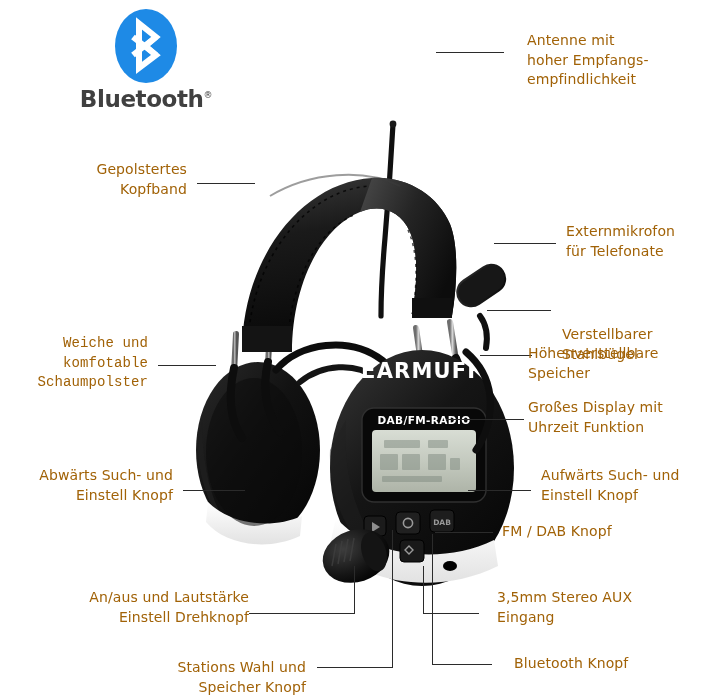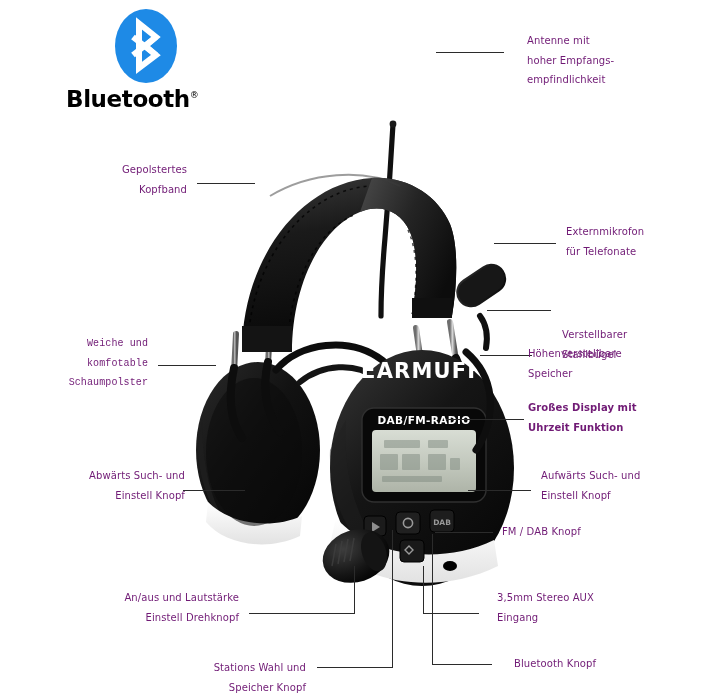--- a/index.html
+++ b/index.html
@@ -16,11 +16,11 @@
   
   .label{
     position:absolute;
-    font-size:10px;
+    font-size:14px;
     line-height:19.5px;
     font-weight:400;
     letter-spacing:.1px;
-    color:#701a75;
+    color:#a16207;
     white-space:pre-line;
     z-index:40;
   }

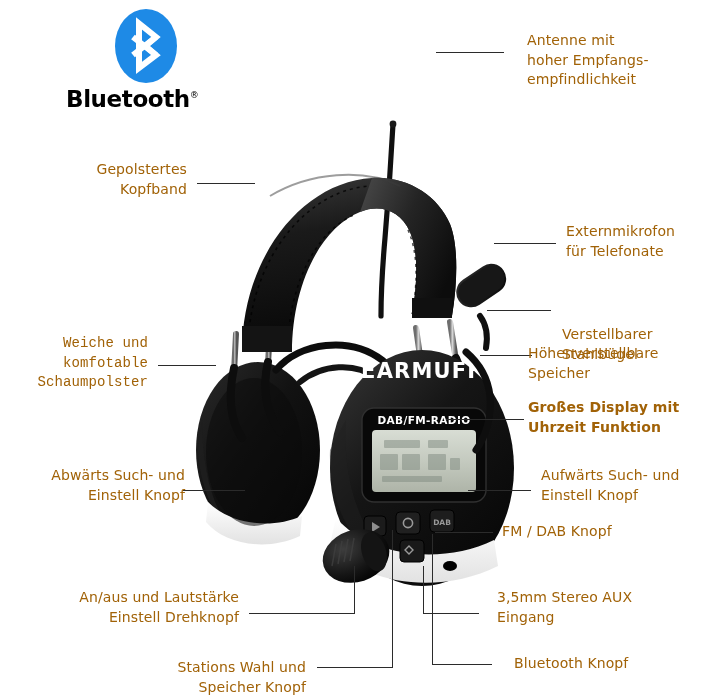--- a/index.html
+++ b/index.html
@@ -37,7 +37,7 @@
   #bt-mark{position:absolute;left:43px;top:2px;width:74px;height:76px;}
   #bt-word{
     position:absolute;left:0;top:80px;width:160px;
-    text-align:left;font-size:23px;font-weight:700;color:#000000;
+    text-align:center;font-size:23px;font-weight:700;color:#404040;
     letter-spacing:-.4px;font-family:"DejaVu Sans","Liberation Sans",sans-serif;
   }
   #bt-word sup{font-size:9px;vertical-align:super;font-weight:400;}

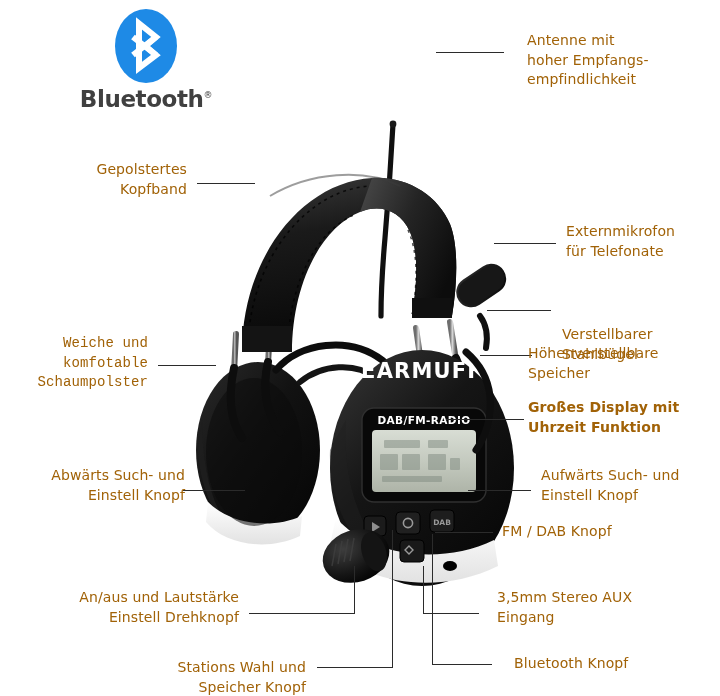--- a/index.html
+++ b/index.html
@@ -247,7 +247,7 @@
   <div class="label l" style="left:528px;top:344px;width:186px;">Höhenverstellbare
 Speicher</div>
 
-  <div class="label l" style="left:528px;top:398px;width:188px;font-weight:bold;">Großes Display mit
+  <div class="label l" style="left:528px;top:398px;width:188px;">Großes Display mit
 Uhrzeit Funktion</div>
 
   <div class="label r" style="left:12px;top:466px;width:173px;">Abwärts Such- und

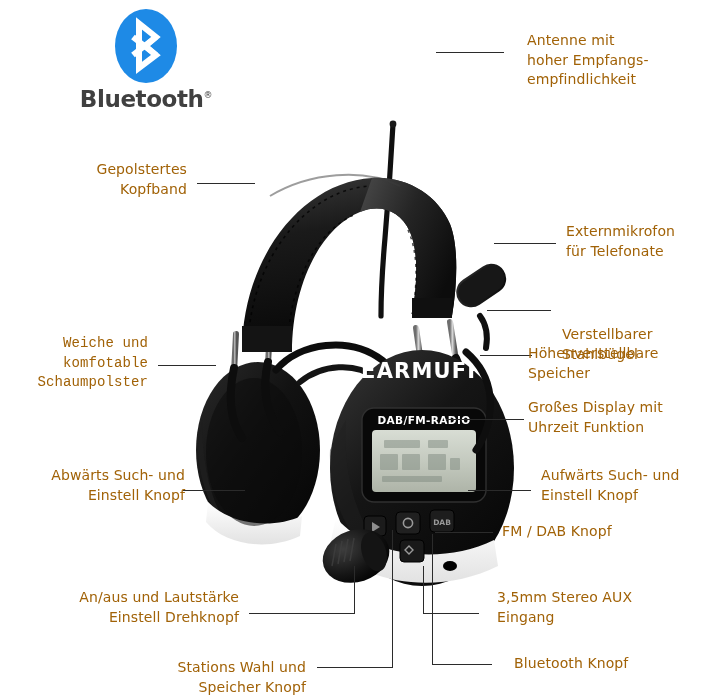--- a/index.html
+++ b/index.html
@@ -250,7 +250,7 @@
   <div class="label l" style="left:528px;top:398px;width:188px;">Großes Display mit
 Uhrzeit Funktion</div>
 
-  <div class="label r" style="left:12px;top:466px;width:173px;">Abwärts Such- und
+  <div class="label r" style="left:0px;top:466px;width:173px;">Abwärts Such- und
 Einstell Knopf</div>
 
   <div class="label l" style="left:541px;top:466px;width:176px;">Aufwärts Such- und

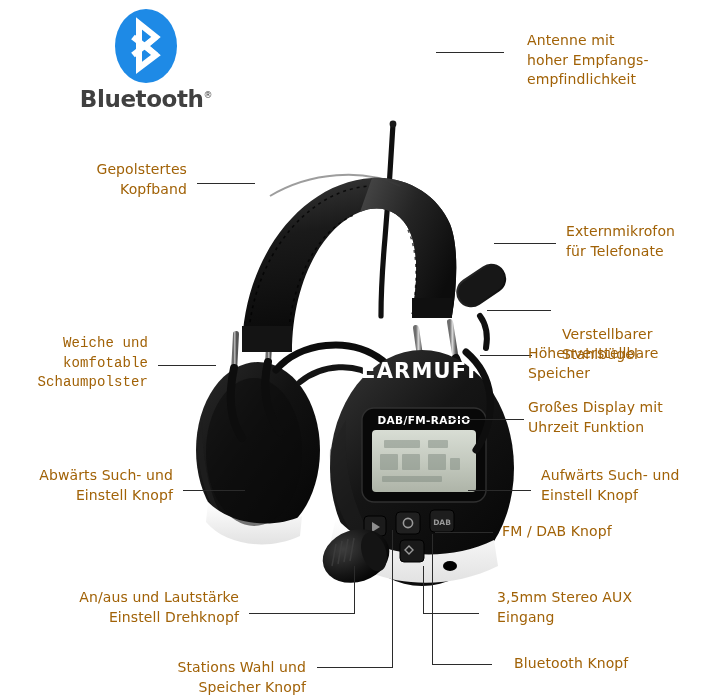--- a/index.html
+++ b/index.html
@@ -258,7 +258,7 @@
 
   <div class="label l" style="left:502px;top:522px;width:170px;">FM / DAB Knopf</div>
 
-  <div class="label r" style="left:0px;top:588px;width:239px;">An/aus und Lautstärke
+  <div class="label r" style="left:0px;top:588px;width:239px;padding-left:10px;">An/aus und Lautstärke
 Einstell Drehknopf</div>
 
   <div class="label l" style="left:497px;top:588px;width:184px;">3,5mm Stereo AUX

